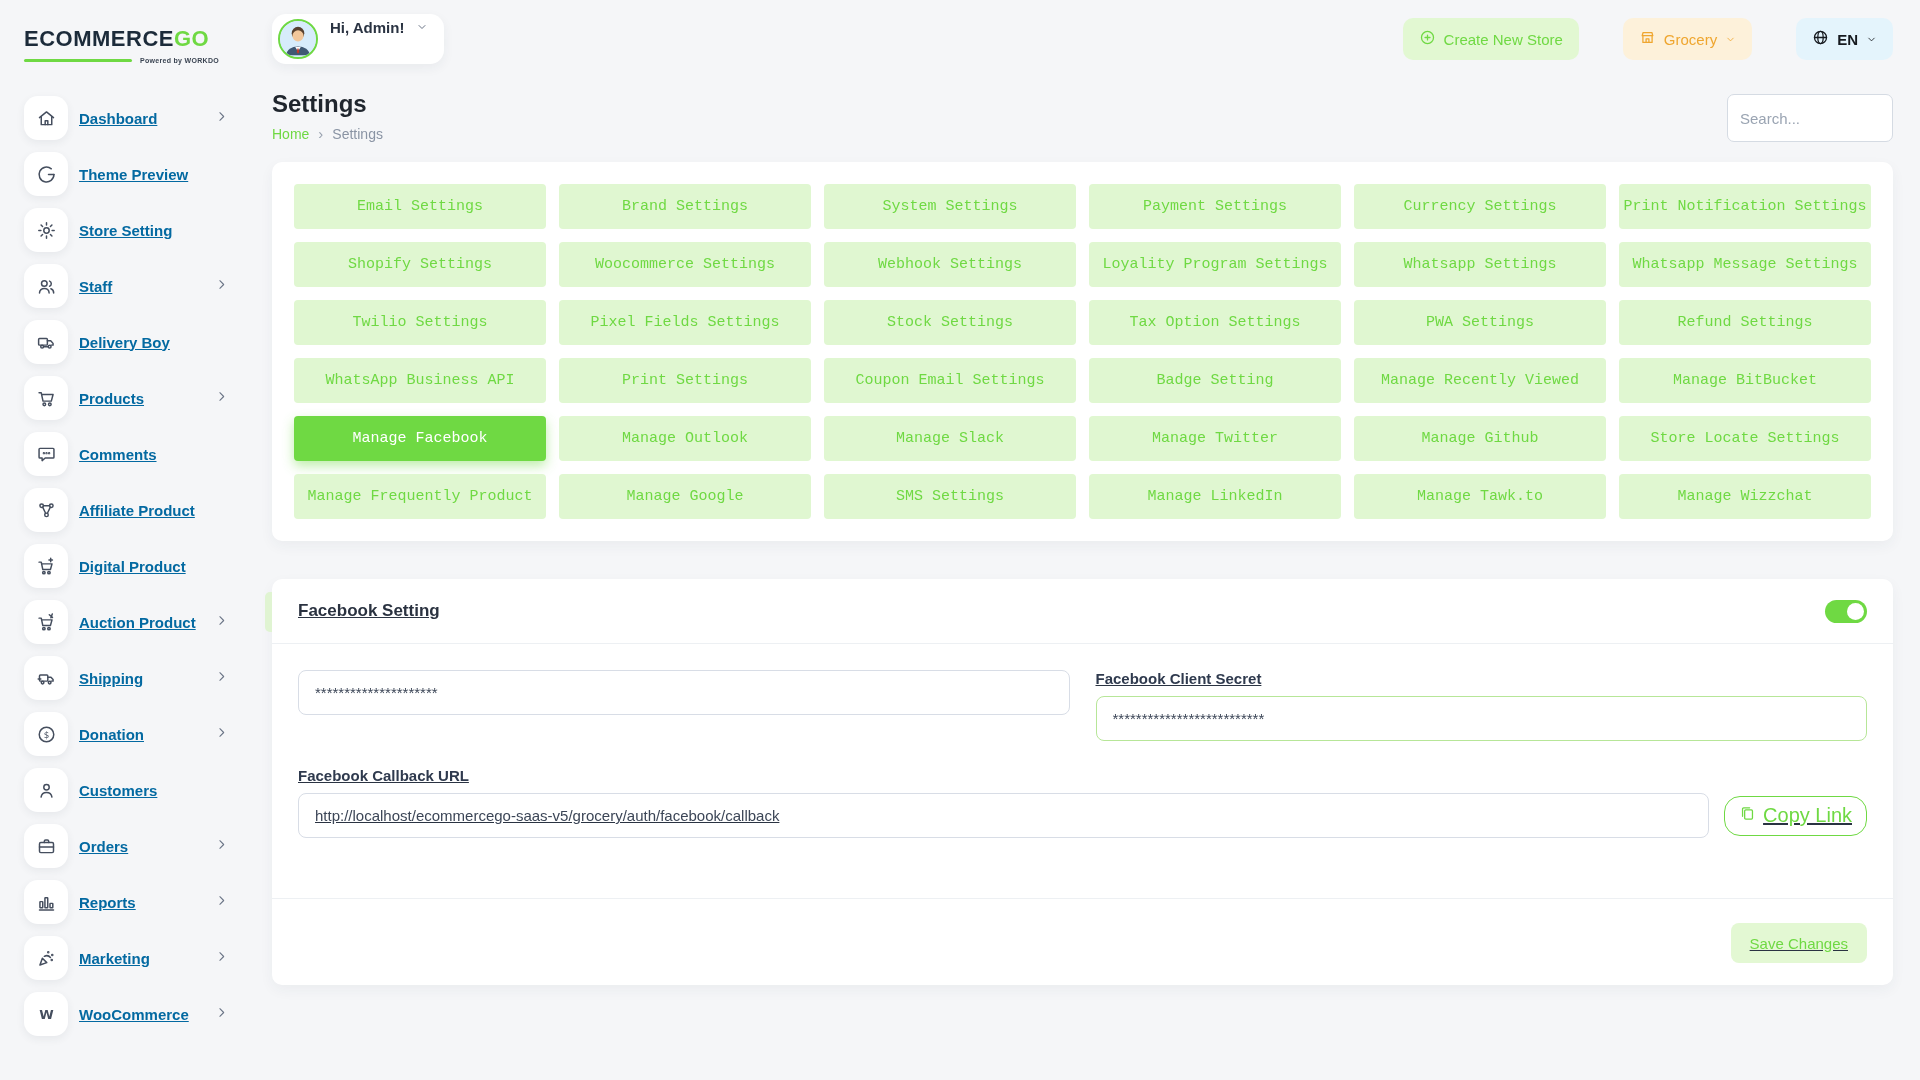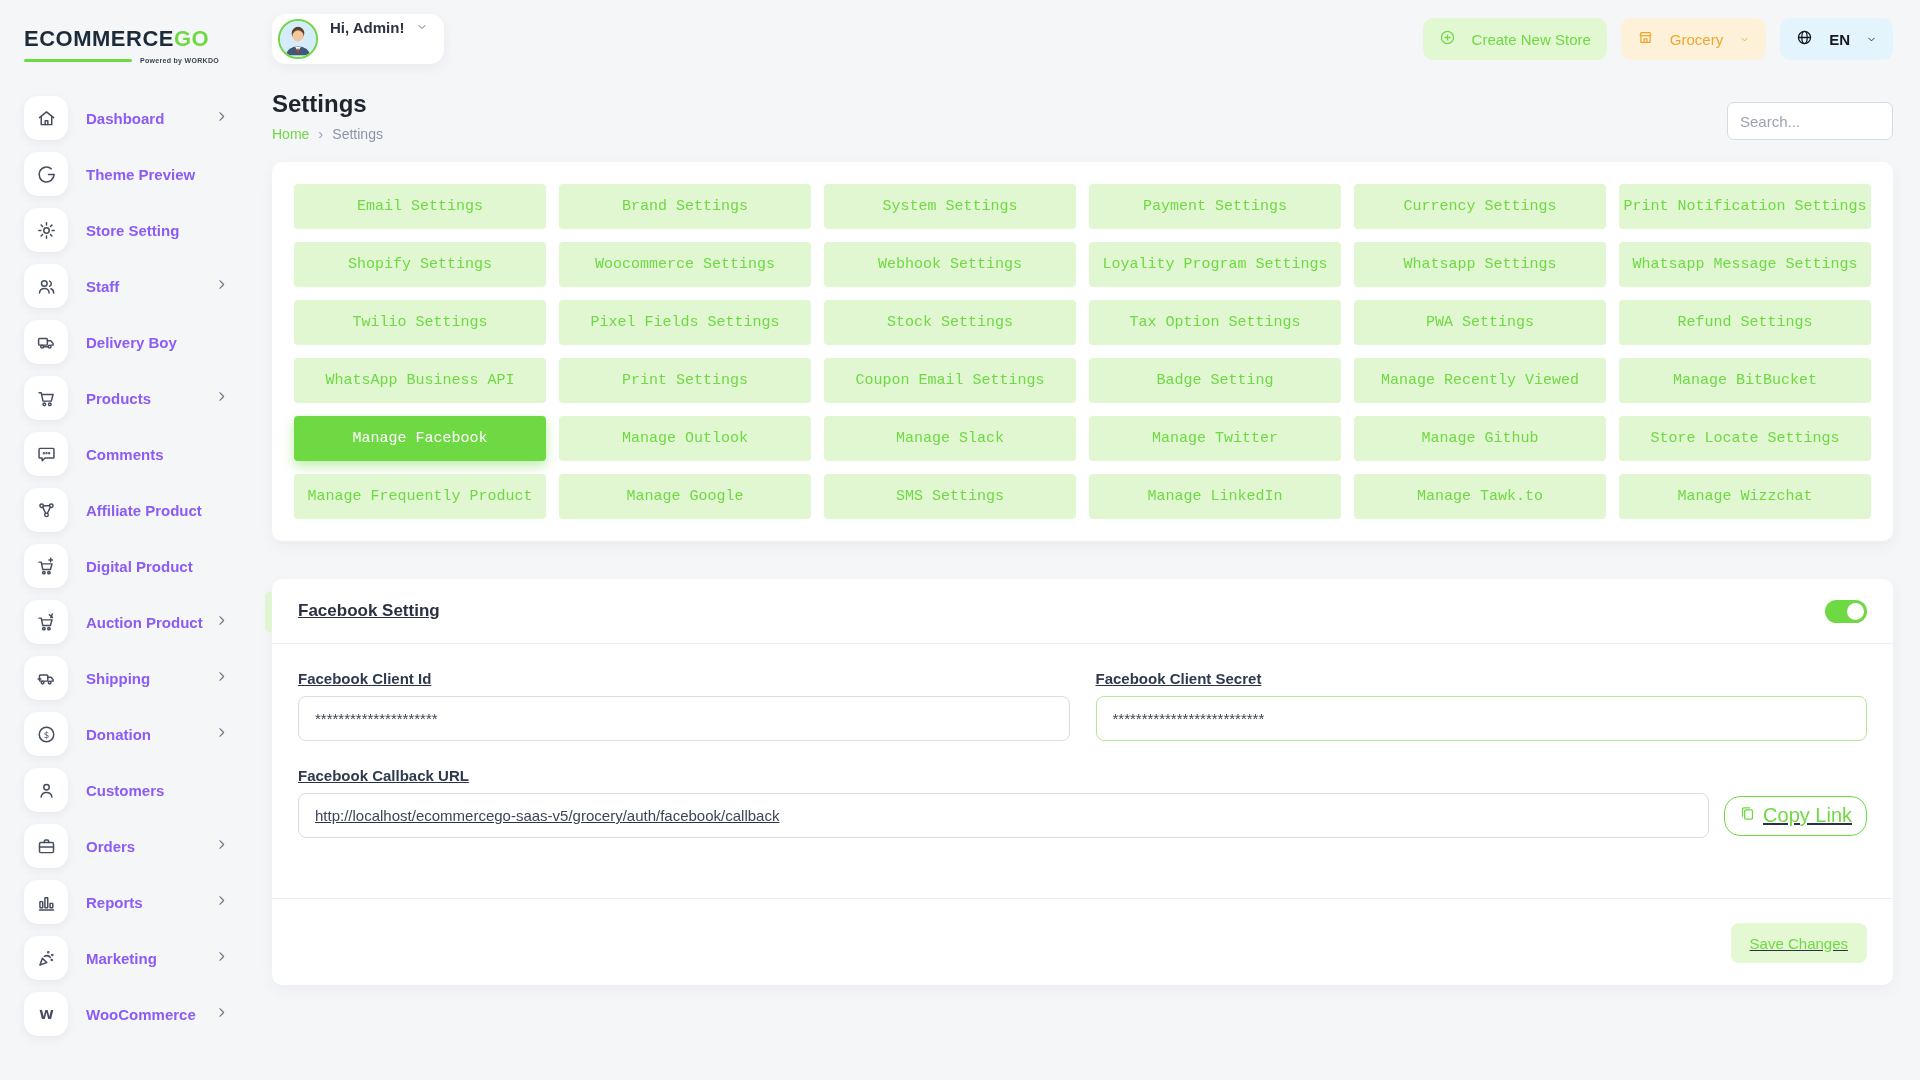--- a/index.html
+++ b/index.html
@@ -32,8 +32,8 @@
   .user-name { font-size:15px; font-weight:600; color:#2a3342; }
   .chev-down svg { width:12px; height:12px; stroke:#6a7486; fill:none; stroke-width:2; stroke-linecap:round; stroke-linejoin:round; }
   .top-actions { display:flex; align-items:center; gap:14px; }
-  .pill-btn { display:flex; align-items:center; gap:16px; height:42px; padding:0 16px; border:none;
-              border-radius:10px; font-size:15px; font-weight:500; cursor:pointer; font-family:inherit; }
+  .pill-btn { display:flex; align-items:center; gap:8px; height:42px; padding:0 16px; border:none;
+              border-radius:10px; font-size:15px; font-weight:500; cursor:pointer; font-family:inherit;margin-left:30px; }
   .btn-create { background:#e2f8d2; color:#6fd943; }
   .btn-store  { background:#fdf1da; color:#efa62f; }
   .btn-lang   { background:#e4f4fc; color:#15191e; font-weight:600; }

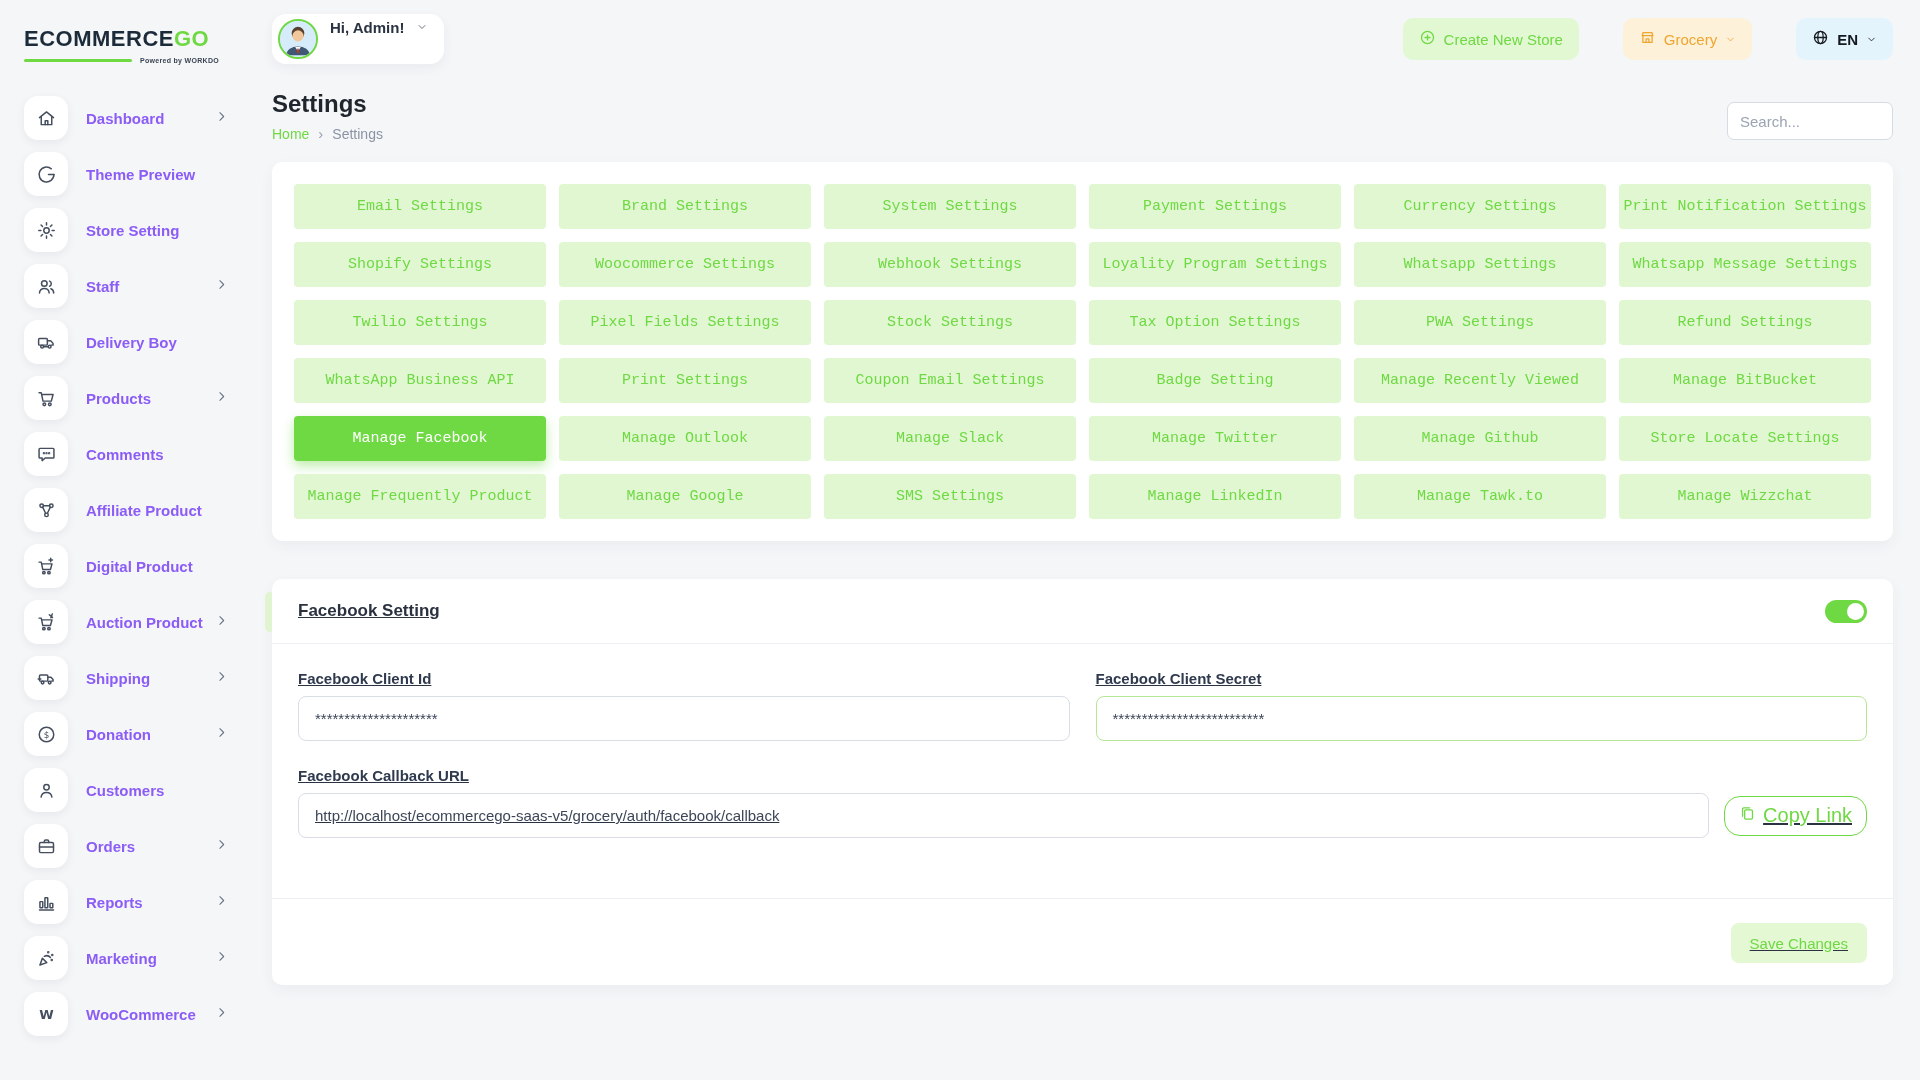--- a/index.html
+++ b/index.html
@@ -19,7 +19,7 @@
   .icon-tile { width:44px; height:44px; flex:0 0 44px; background:#ffffff; border-radius:14px;
                box-shadow:0 3px 8px rgba(40,50,70,.07); display:flex; align-items:center; justify-content:center; }
   .icon-tile svg { width:21px; height:21px; stroke:#454e5e; fill:none; stroke-width:1.7; stroke-linecap:round; stroke-linejoin:round; }
-  .nav-label { margin-left:18px; font-size:15px; font-weight:600; color:#8b5cf6; }
+  .nav-label { margin-left:11px; font-size:15px; font-weight:600; color:#0369a1;text-decoration:underline; }
   .nav-chevron { margin-left:auto; }
   .nav-chevron svg { width:13px; height:13px; stroke:#6a7486; fill:none; stroke-width:2; stroke-linecap:round; stroke-linejoin:round; }
 

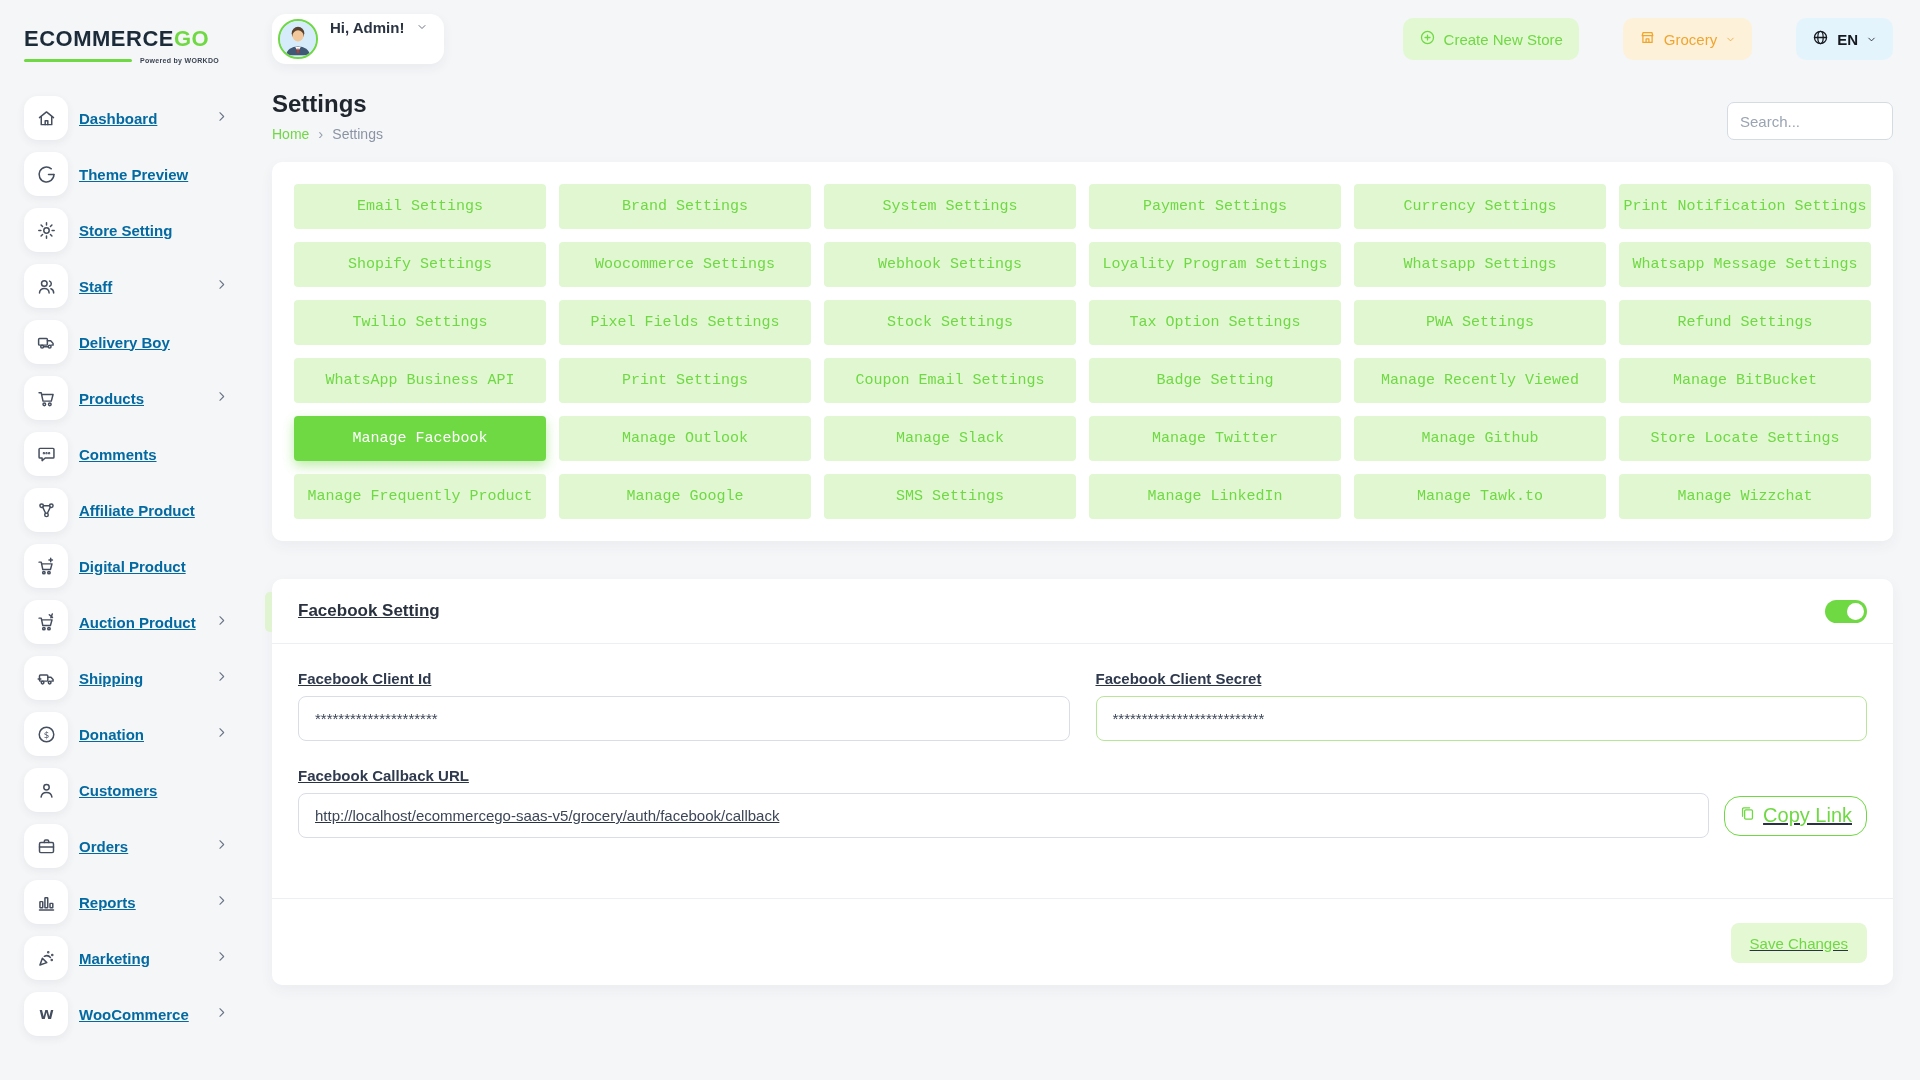--- a/index.html
+++ b/index.html
@@ -49,8 +49,8 @@
   .bc-home { color:#6fd943; cursor:pointer; }
   .bc-sep  { color:#98a1af; font-size:15px; }
   .bc-cur  { color:#8a94a4; }
-  .search-input { width:166px; height:38px; border:1px solid #d5dbe3; border-radius:7px; background:#fff;
-                  padding:0 12px; font-size:15px; color:#3b82f6; font-family:inherit; margin-top:12px; }
+  .search-input { width:166px; height:48px; border:1px solid #d5dbe3; border-radius:7px; background:#fff;
+                  padding:0 12px; font-size:15px; color:#3b82f6; font-family:inherit; margin-top:4px; }
   .search-input::placeholder { color:#9aa4b2; }
 
   

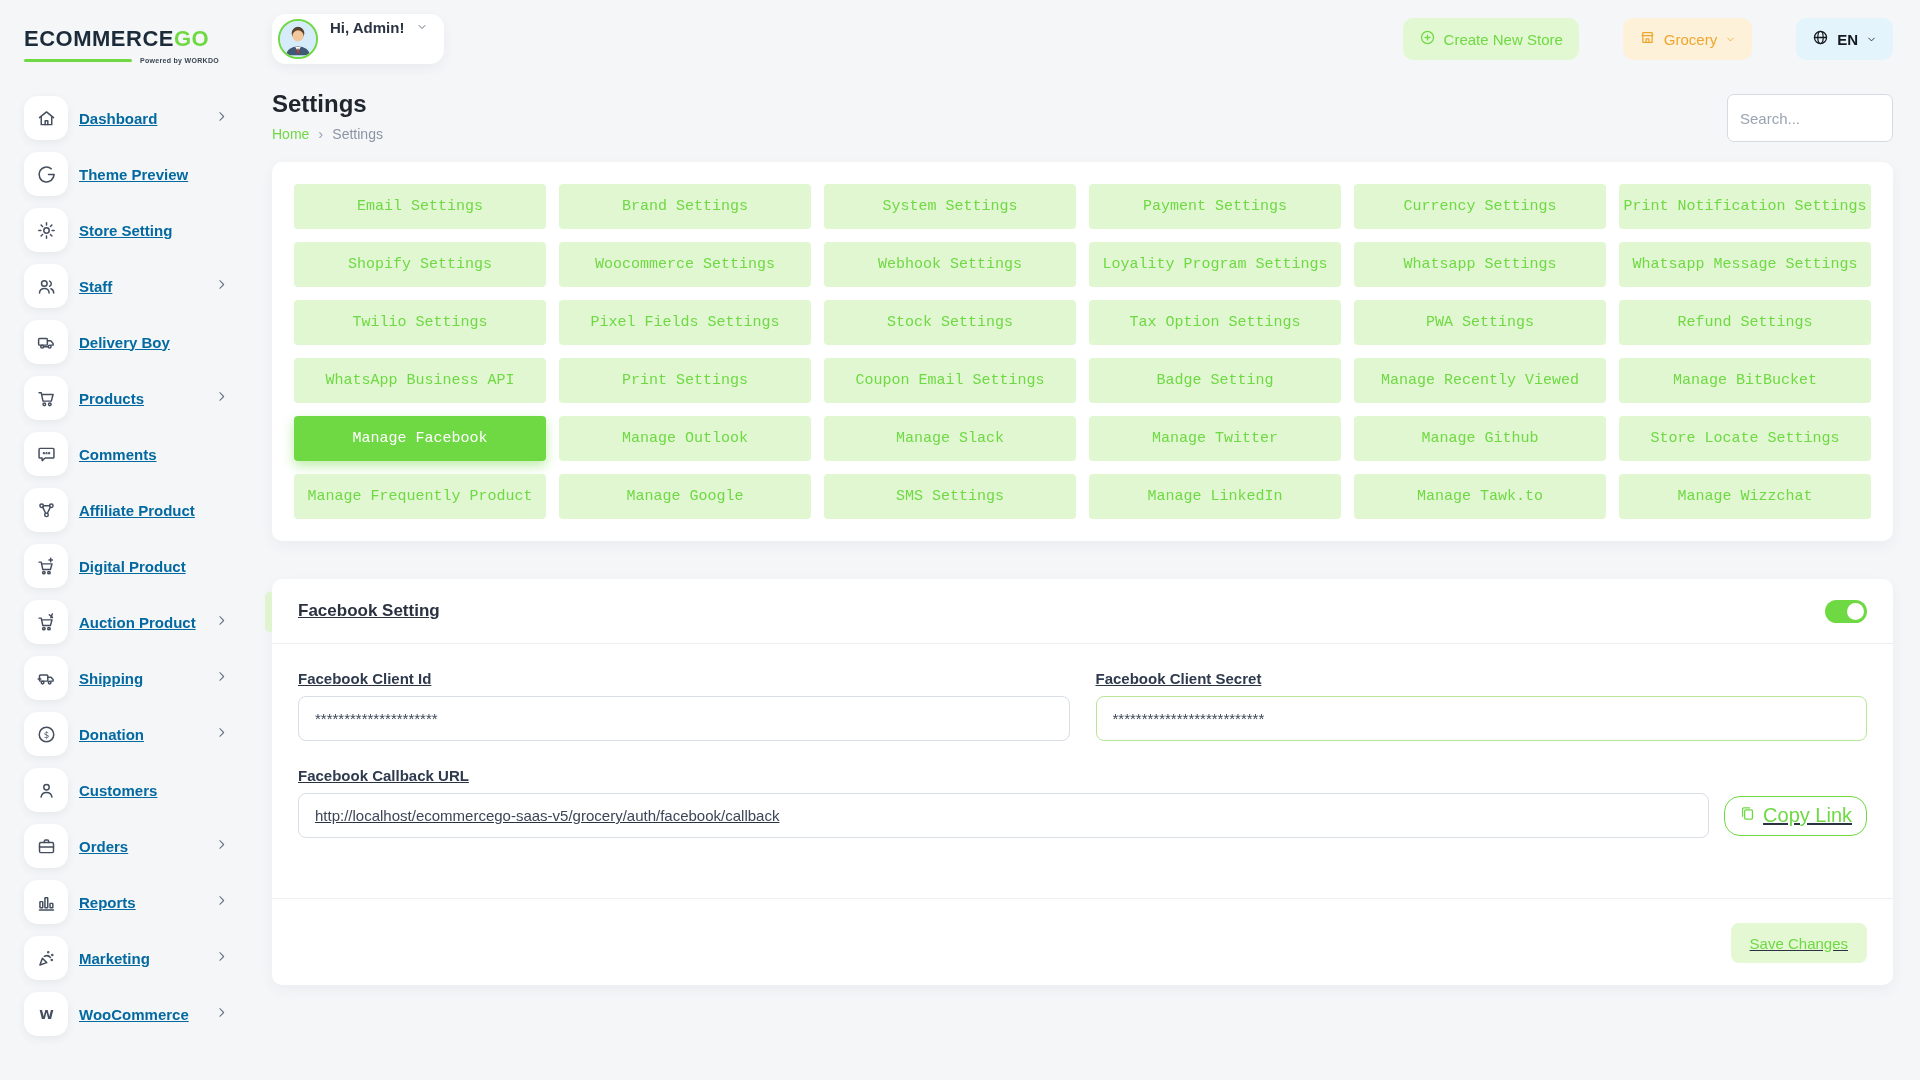--- a/index.html
+++ b/index.html
@@ -447,7 +447,6 @@
       <div class="fb-body">
         <div class="field-row">
           <div>
-            <label class="field-label">Facebook Client Id</label>
             <input class="text-input" type="text" value="*********************" style="">
           </div>
           <div>

